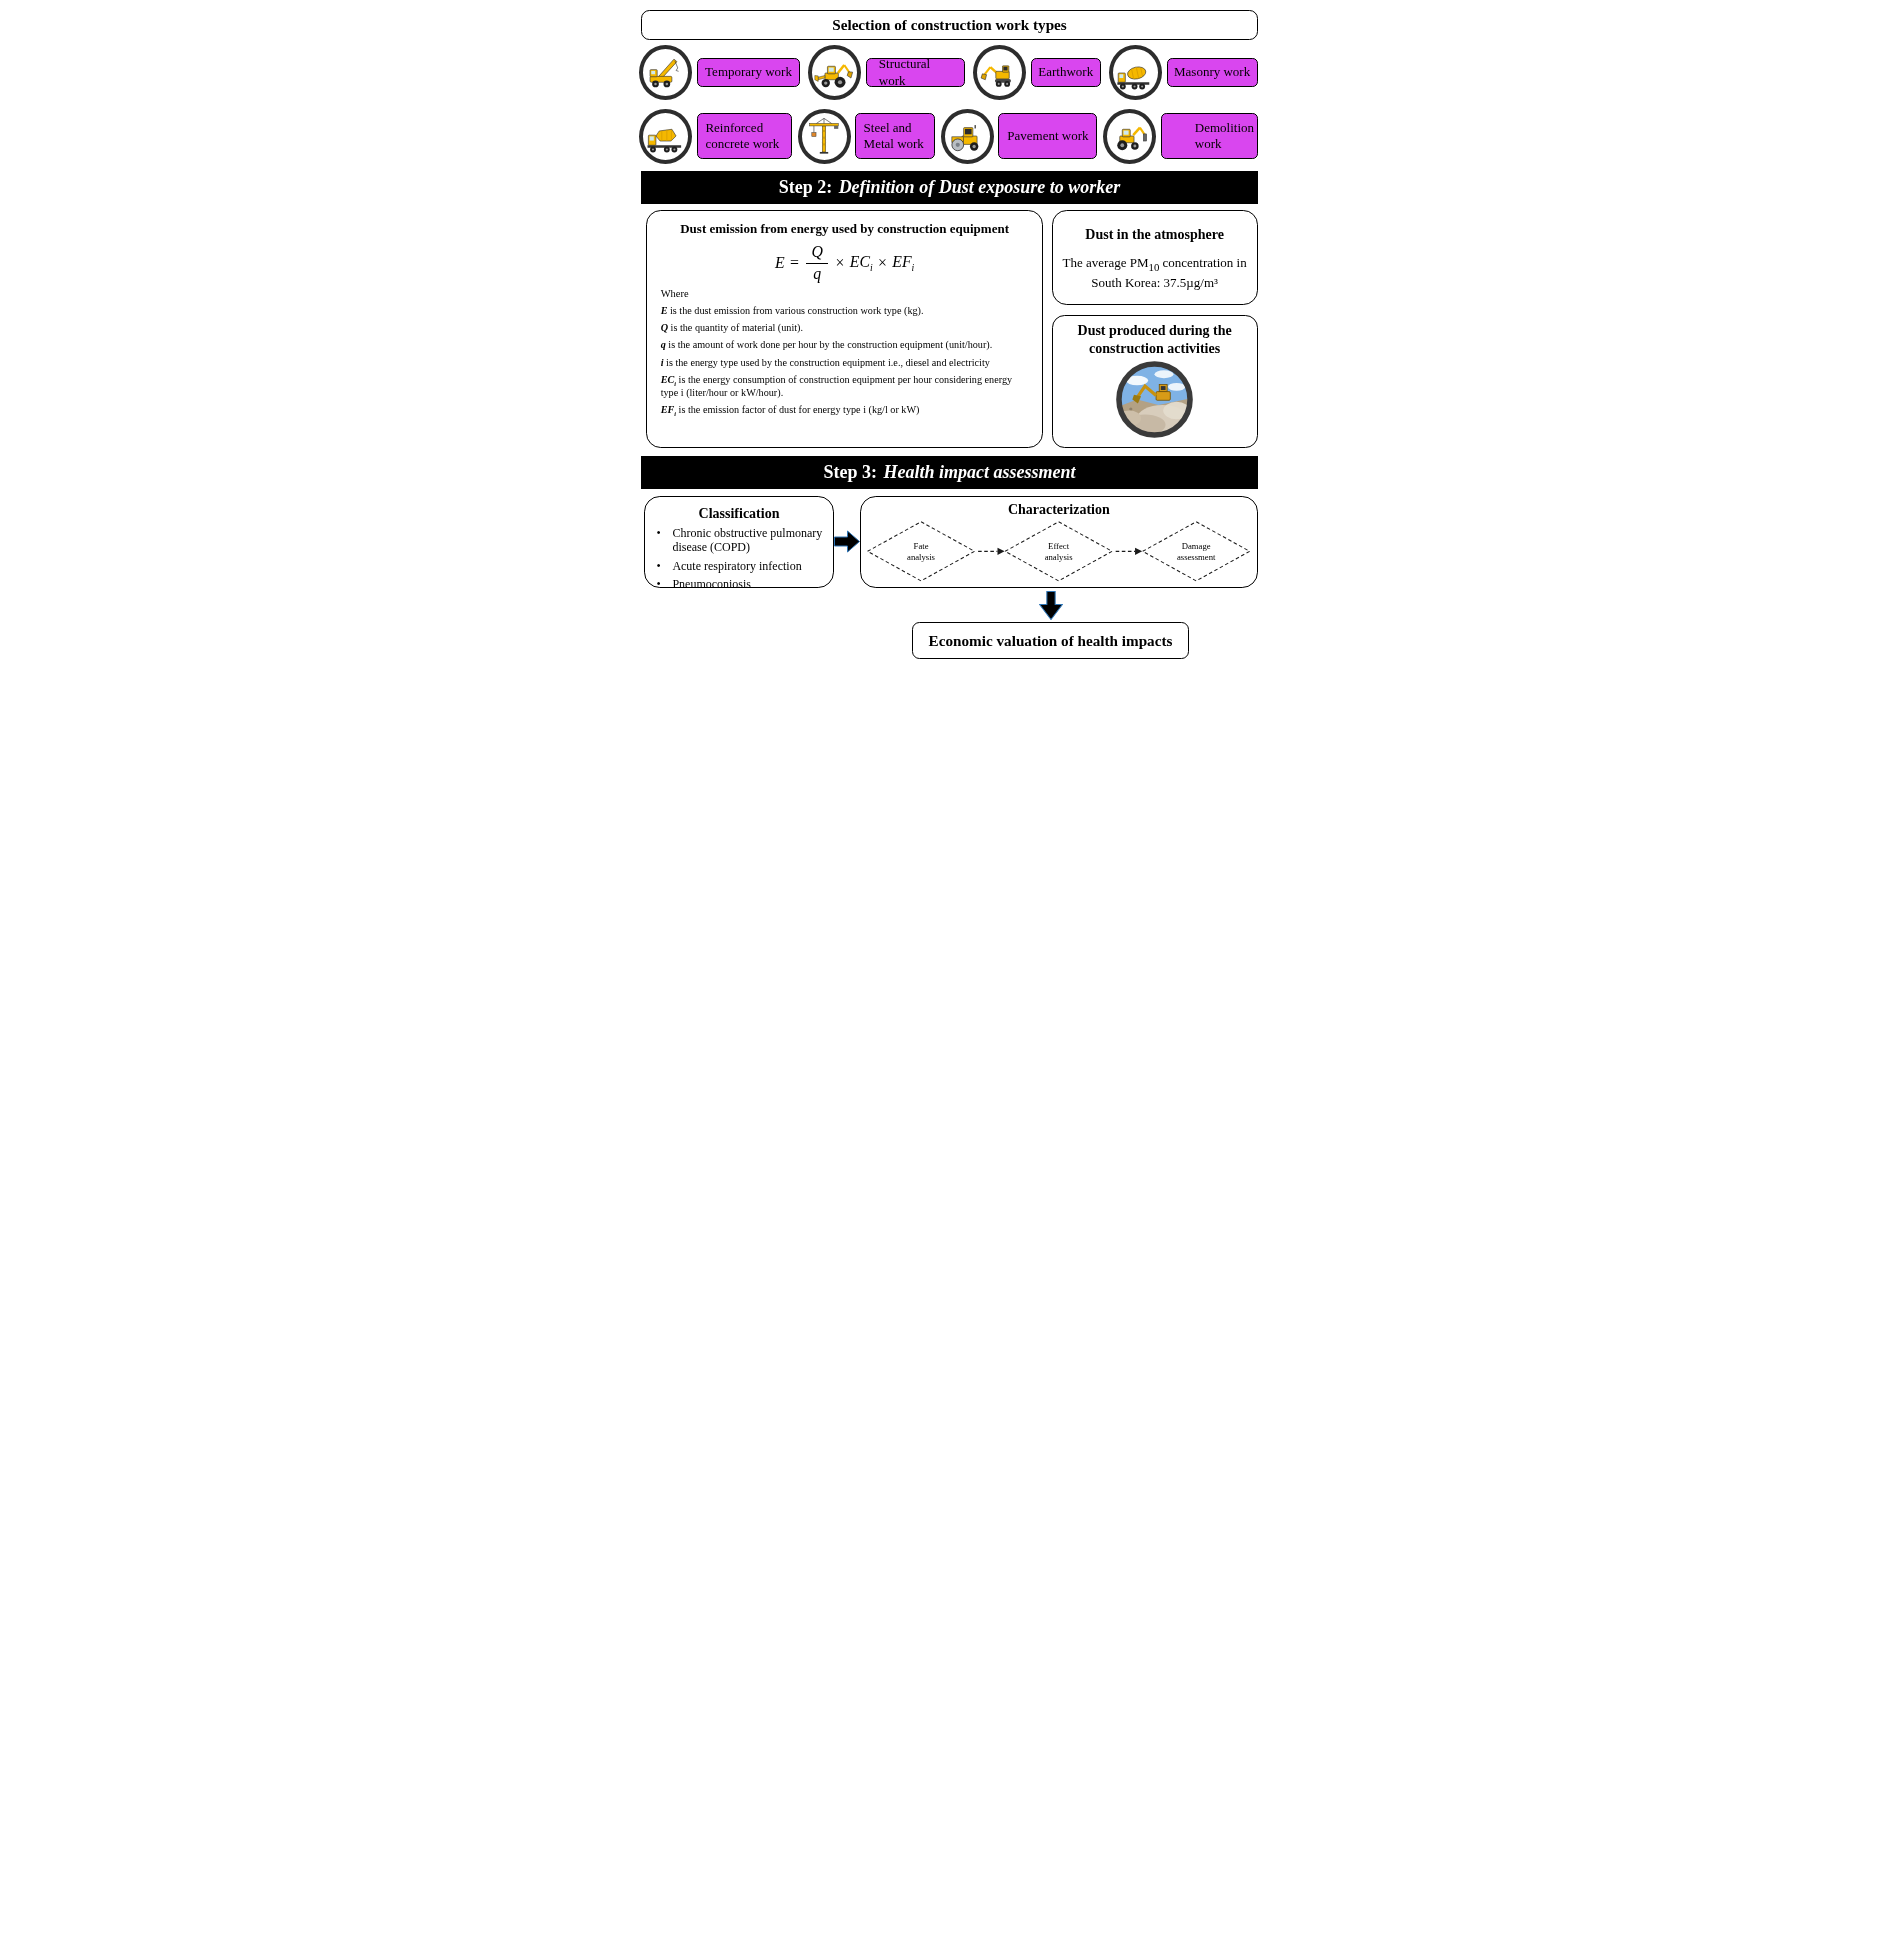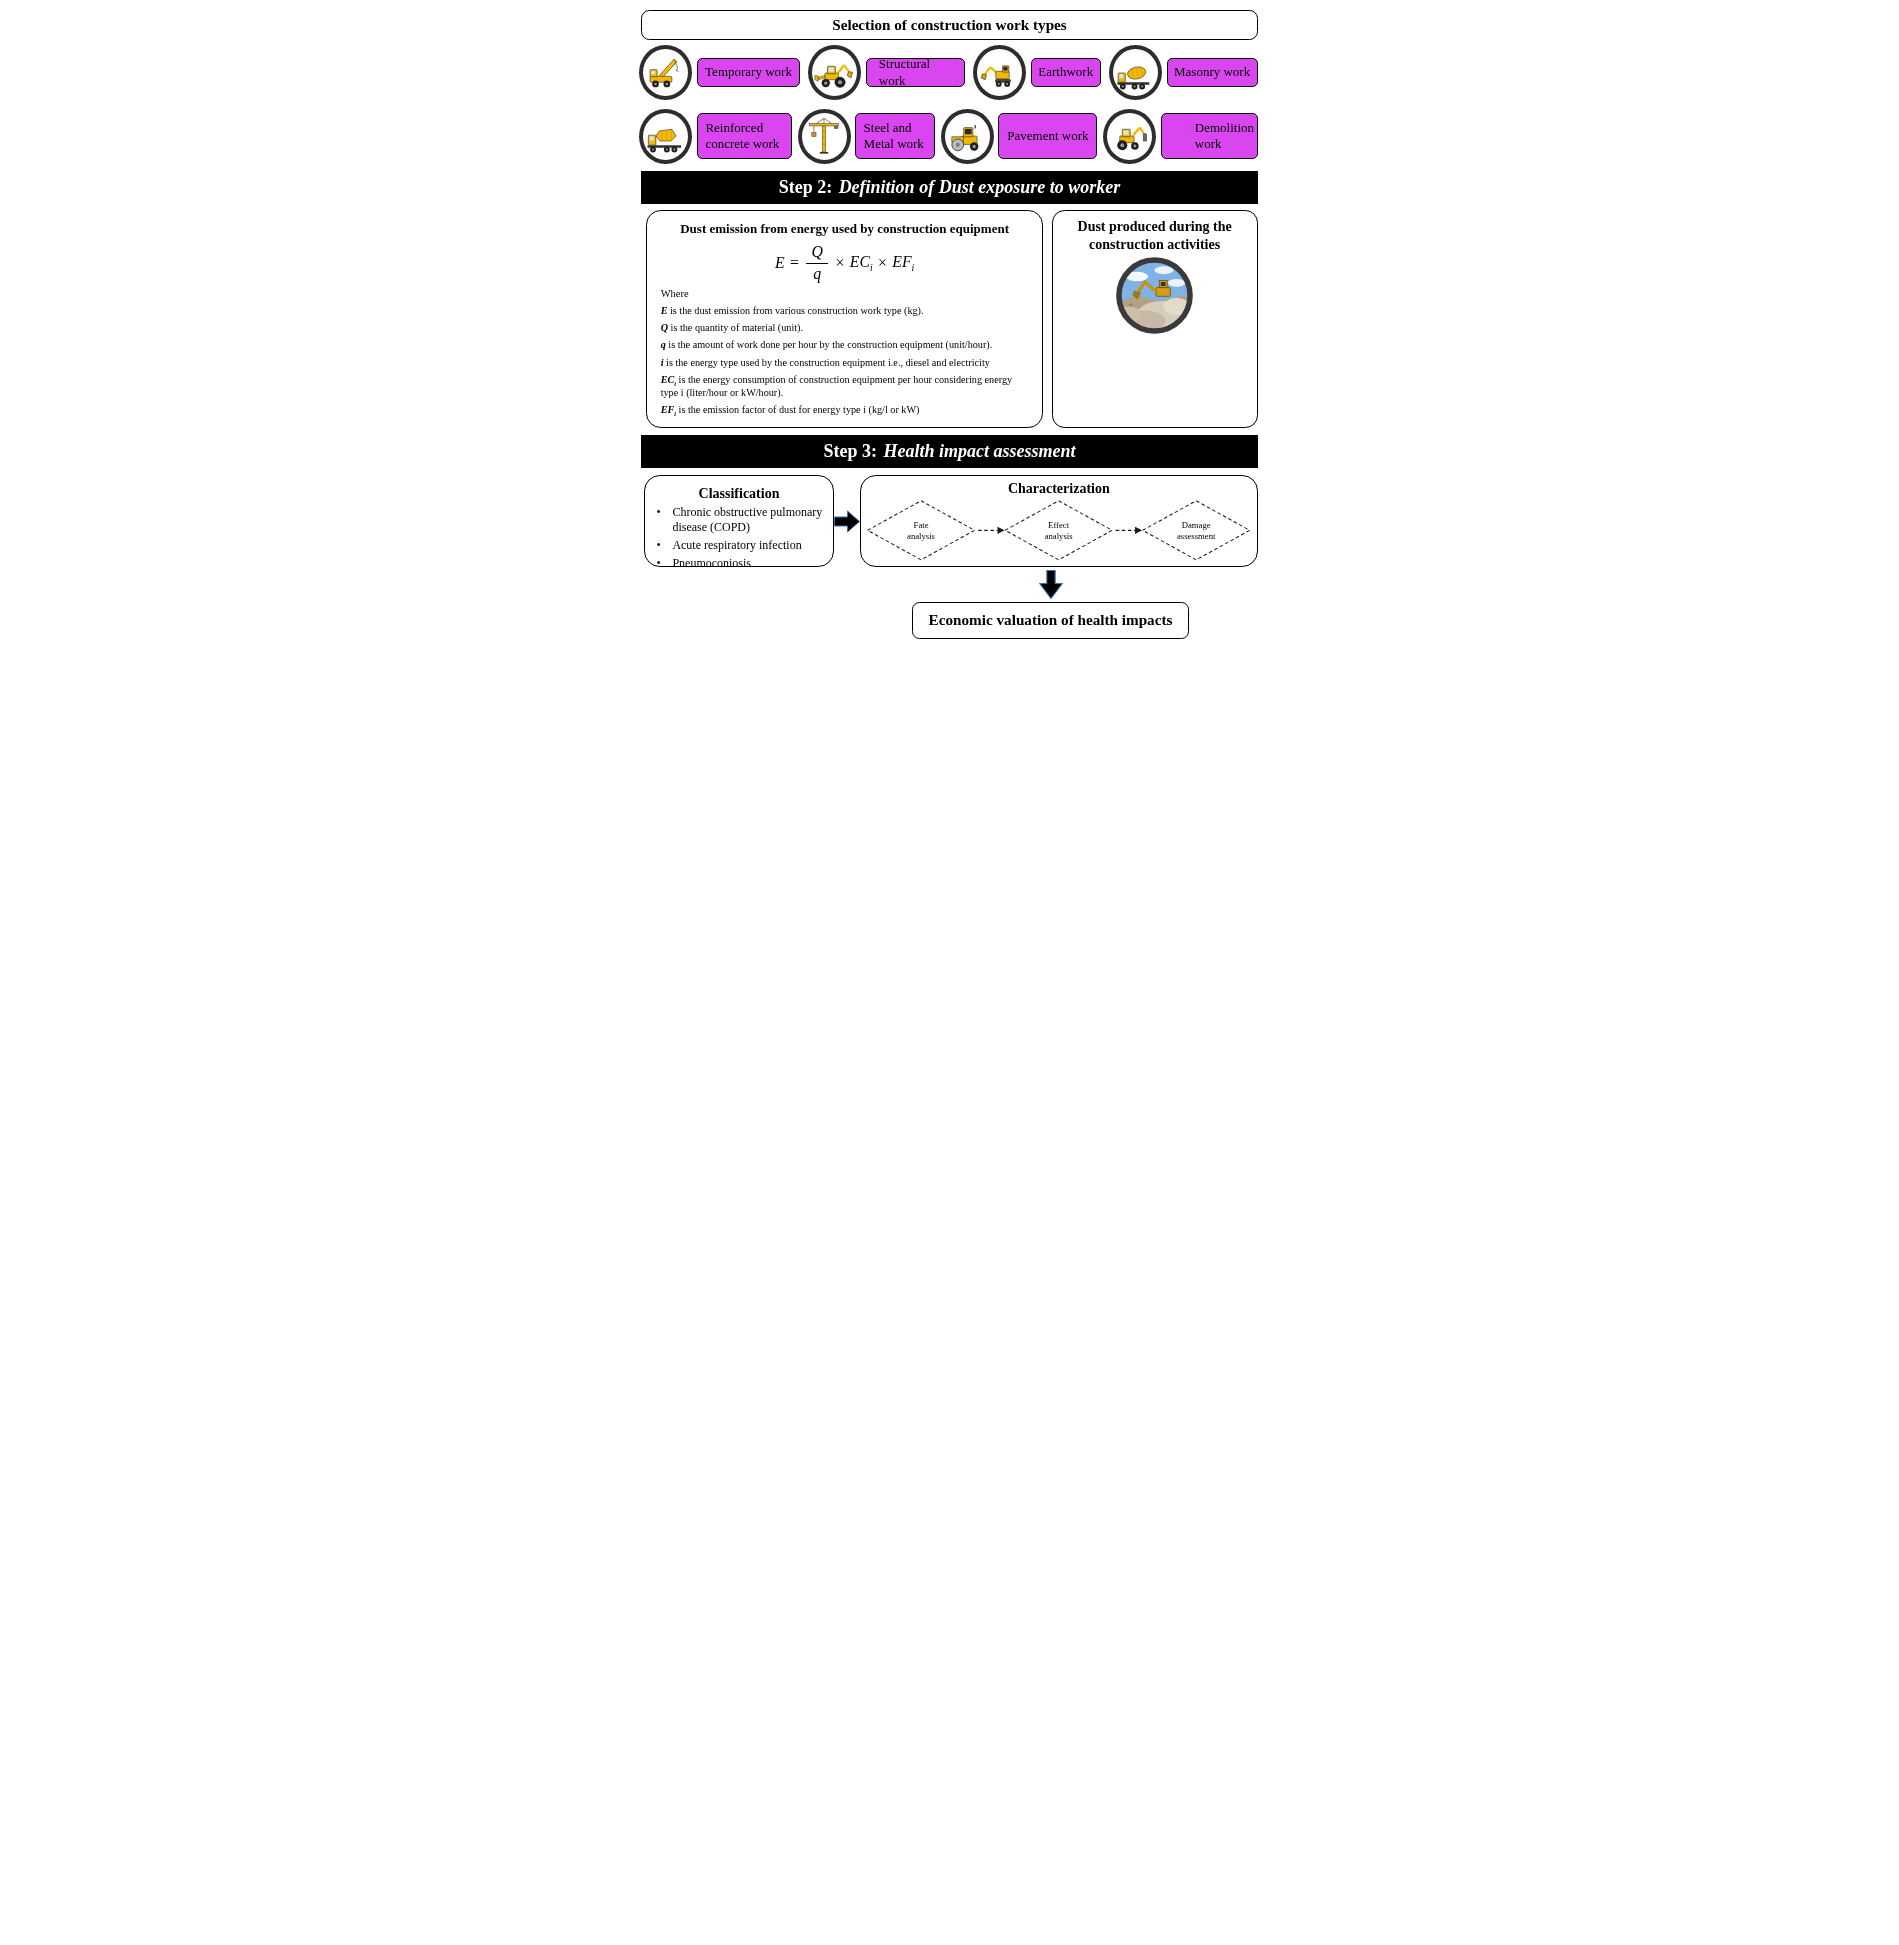--- a/index.html
+++ b/index.html
@@ -287,6 +287,12 @@
     </div>
 
     <div class="right-col">
+      <div class="atmo-box">
+        <div class="atmo-title">Dust in the atmosphere</div>
+        <div class="atmo-text">
+          <span>The average PM</span><sub>10</sub><span> concentration in South Korea: 37.5µg/m³</span>
+        </div>
+      </div>
       <div class="dust-box">
         <div class="dust-title">Dust produced during the construction activities</div>
         <div class="photo-ring">

